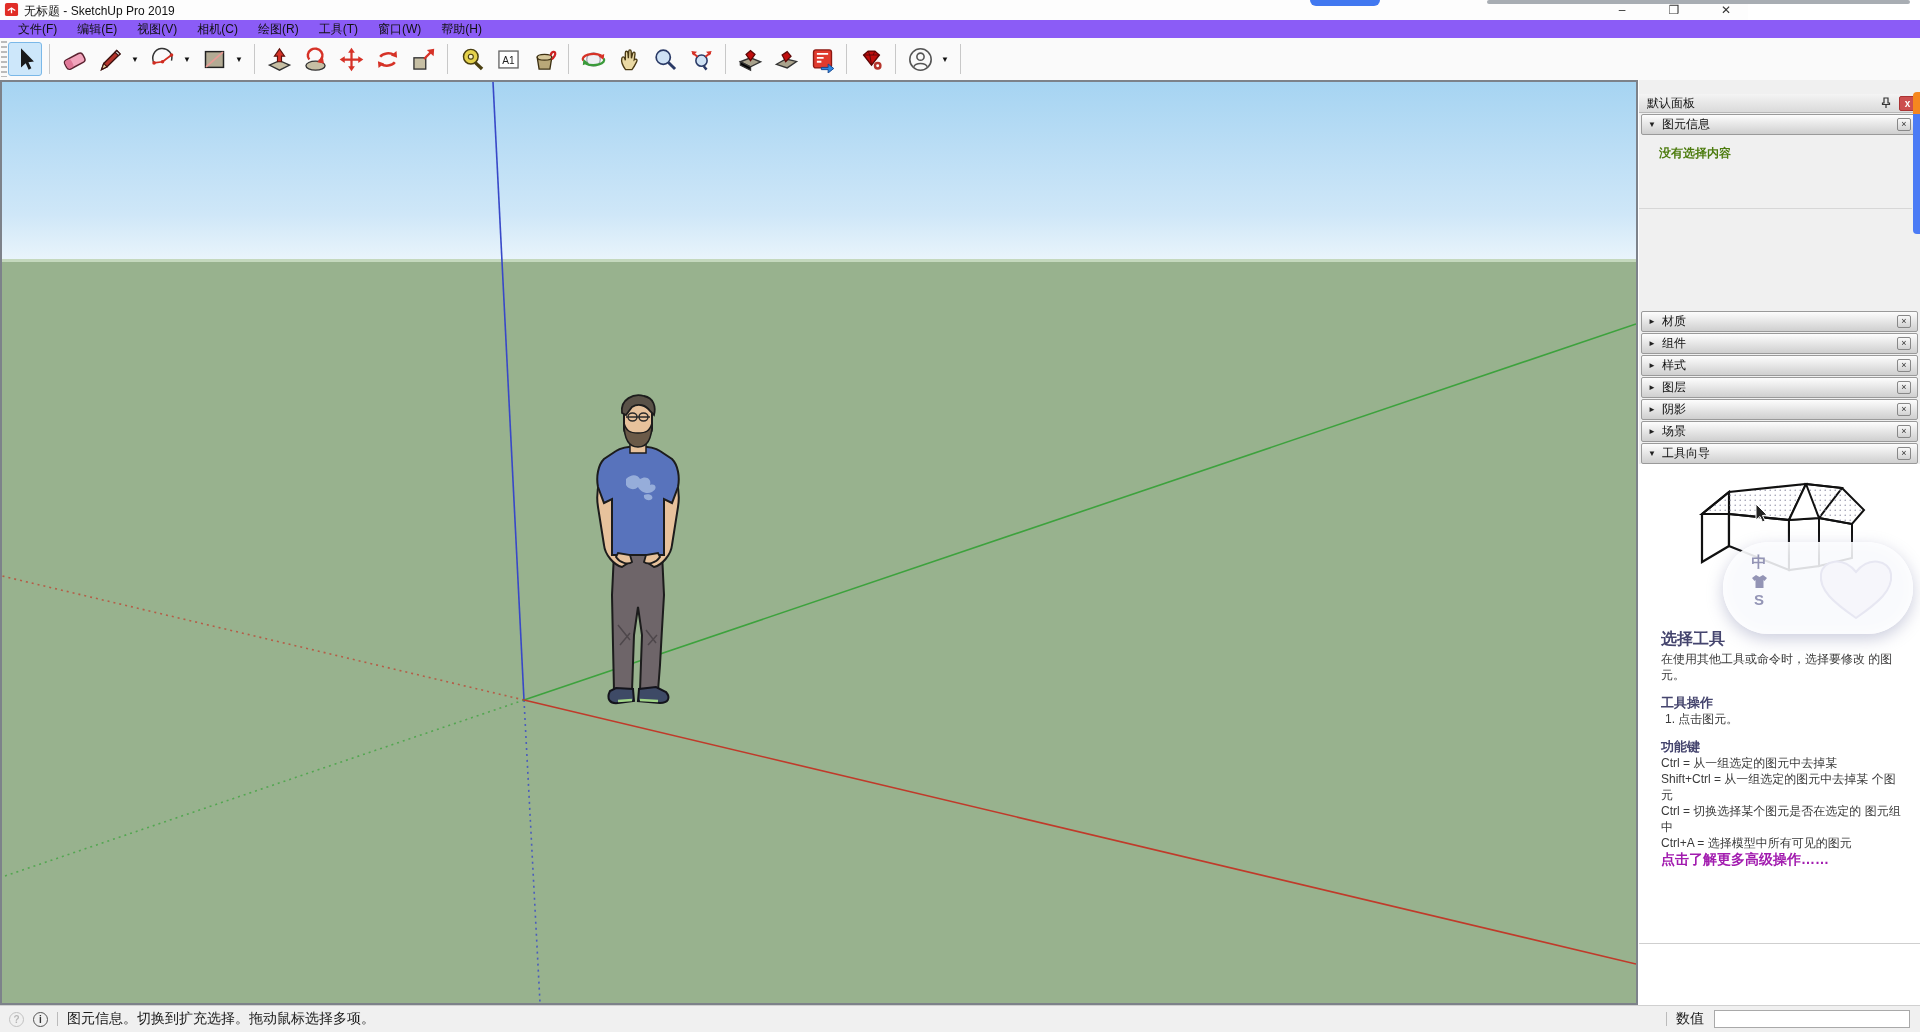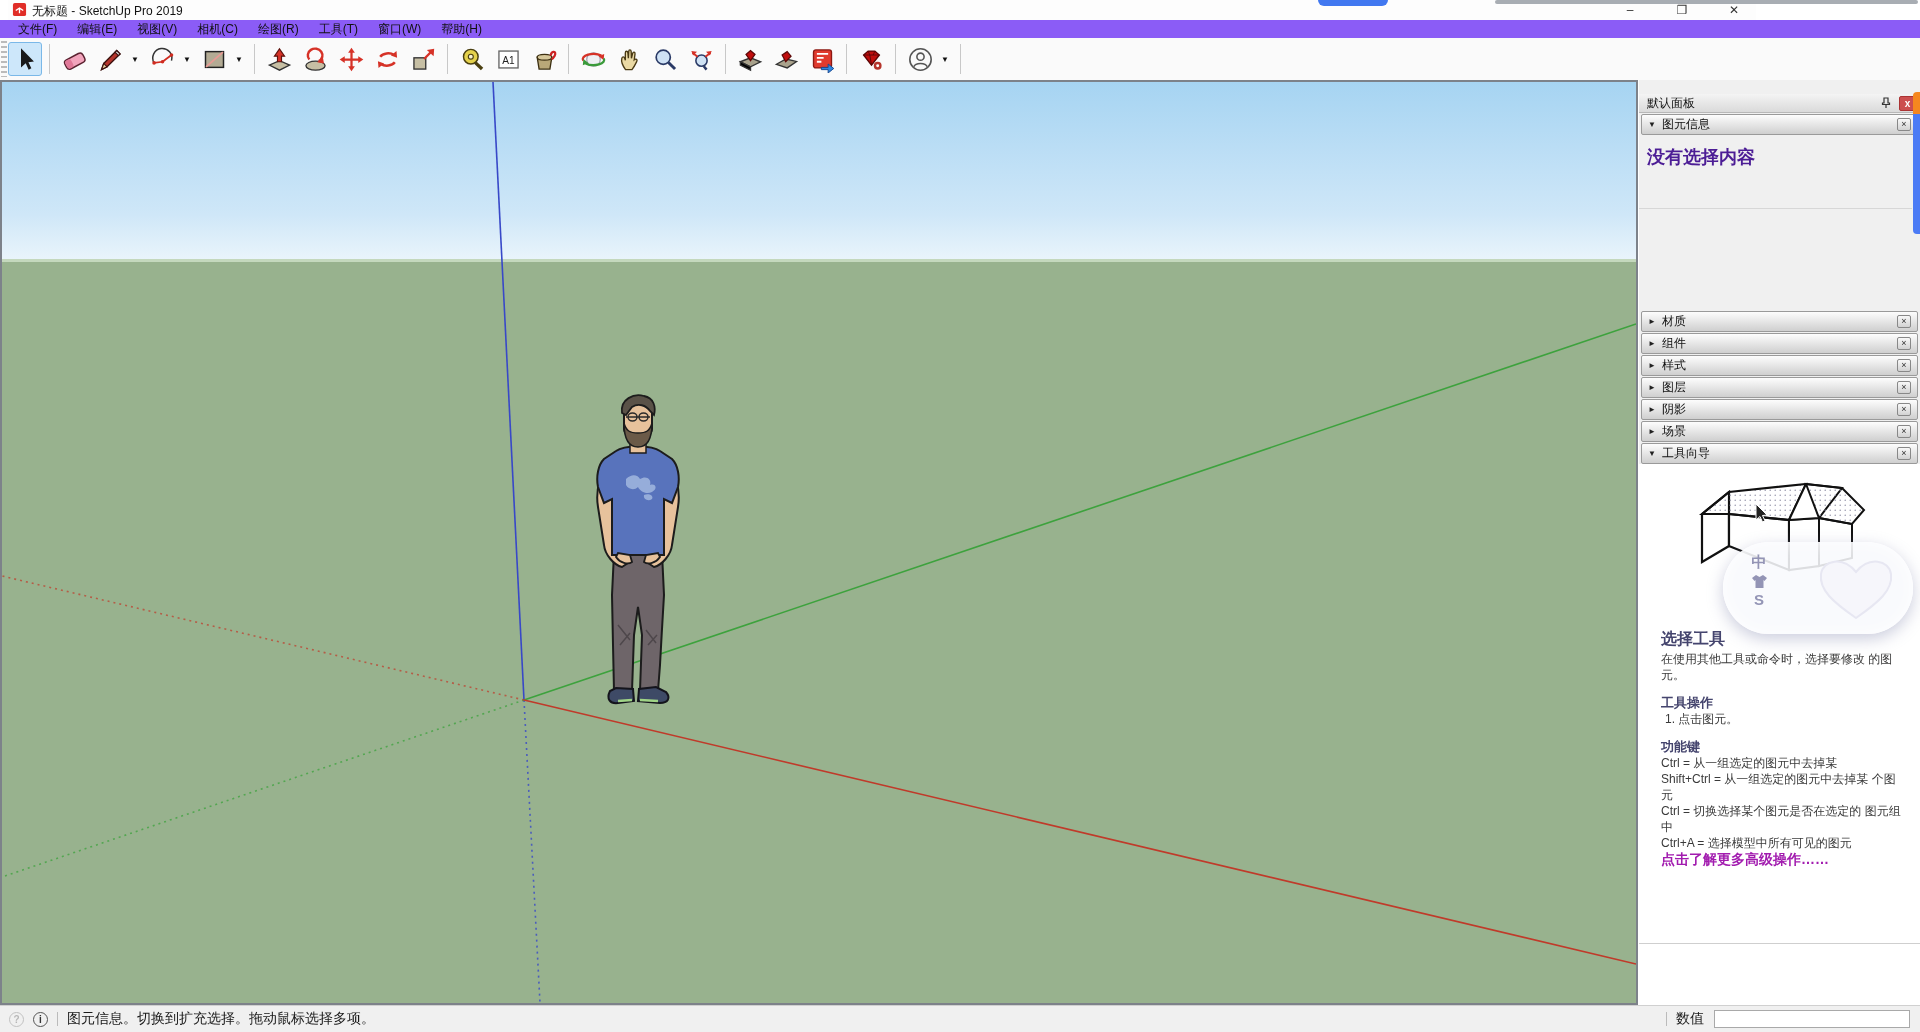--- a/index.html
+++ b/index.html
@@ -8,7 +8,7 @@
   .window { position:relative; width:1920px; height:1032px; background:#fff; }
 
   
-  .titlebar { position:absolute; left:8px; top:0; width:1748px; height:20px; background:#fdfdfd; }
+  .titlebar { position:absolute; left:0; top:0; width:1748px; height:20px; background:#fdfdfd; }
   .titlebar .app-logo { position:absolute; left:4px; top:2px; width:15px; height:15px; }
   .titlebar .title-text { position:absolute; left:24px; top:3px; font-size:12px; color:#111; }
   .win-btn { position:absolute; top:0; width:44px; height:20px; text-align:center; line-height:20px;

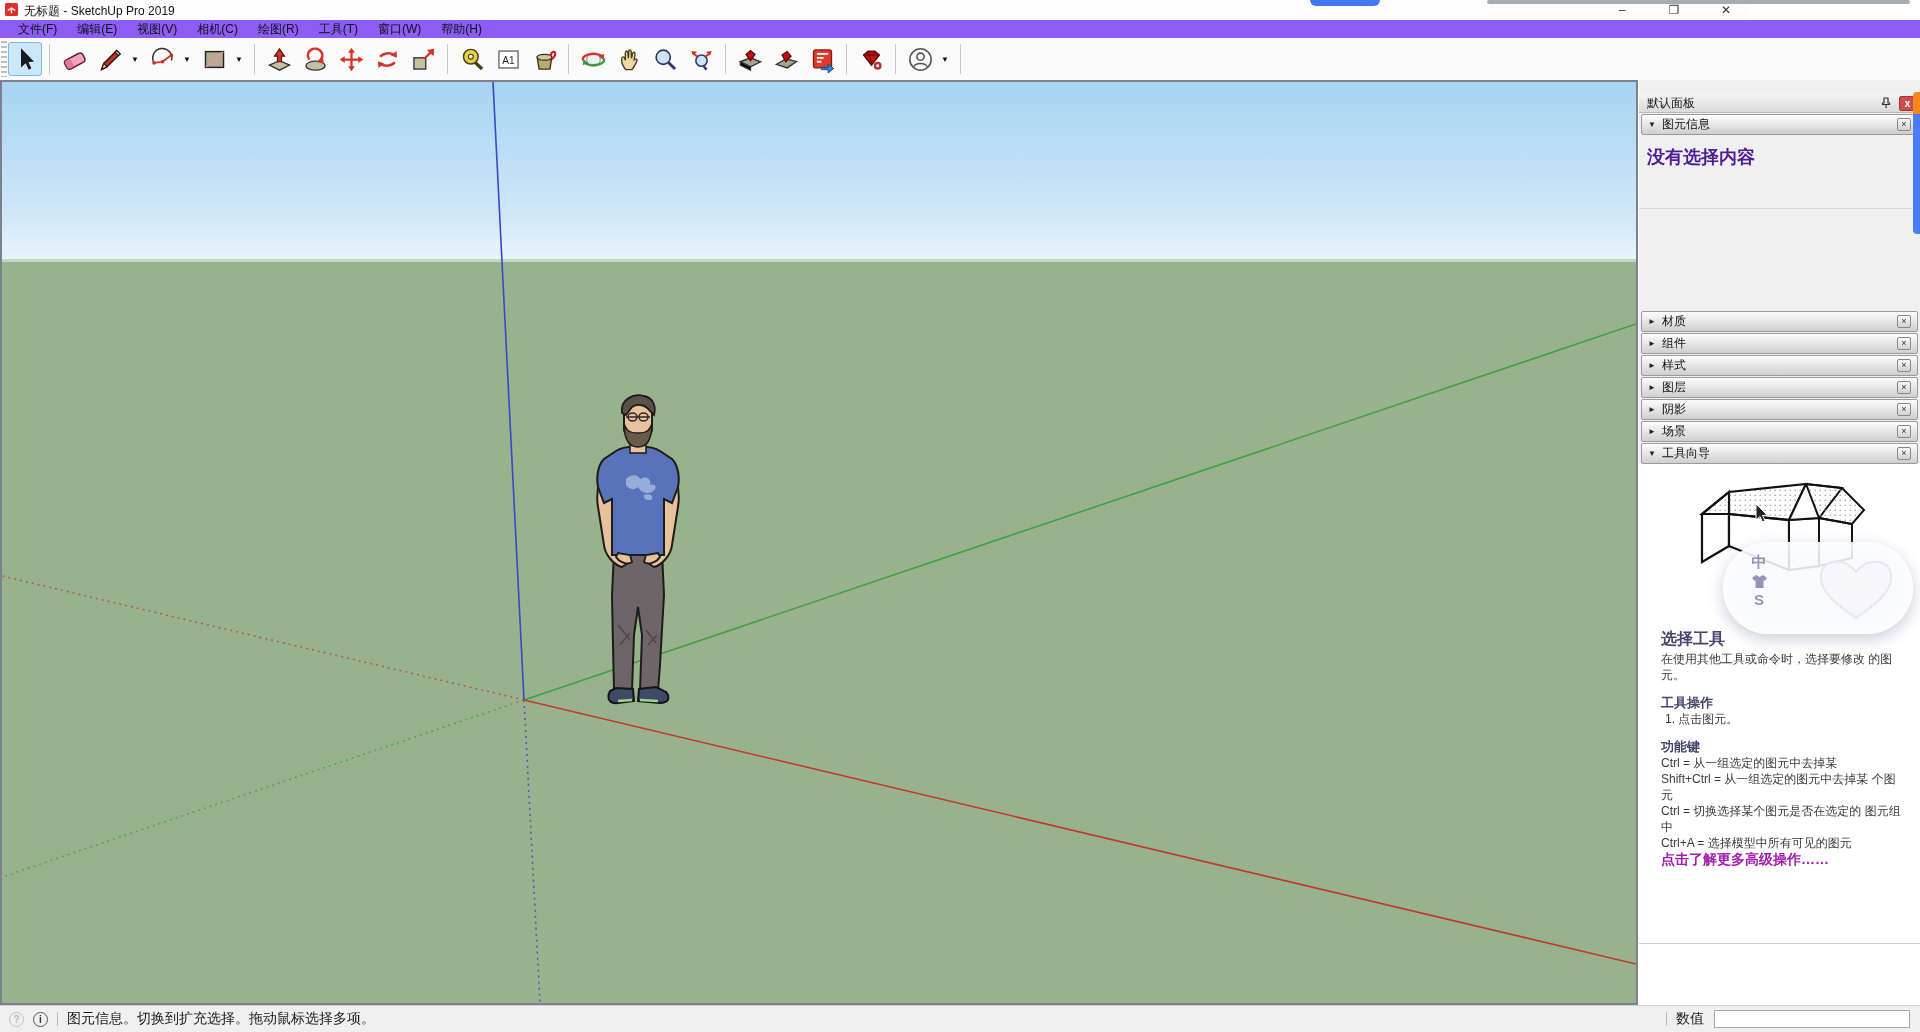--- a/index.html
+++ b/index.html
@@ -60,7 +60,7 @@
   .sec-close { width:14px; height:13px; background:linear-gradient(180deg,#f8f8f8,#d2d2d2);
     border:1px solid #888; border-radius:2px; font-size:9px; line-height:11px; text-align:center; color:#333; }
   .entity-body { height:175px; background:#f0f0f0; position:relative; }
-  .entity-empty { font-size:18px; font-weight:bold; color:#4c1d95; padding:10px 0 0 8px; }
+  .entity-empty { font-size:12px; font-weight:bold; color:#4d7c0f; padding:10px 0 0 8px;margin-left:12px; }
   .entity-divider { position:absolute; left:0; right:8px; top:73px; height:1px; background:#d7d7d7; }
 
   .instructor-body { position:relative; height:548px; background:#fff; overflow:hidden; }

